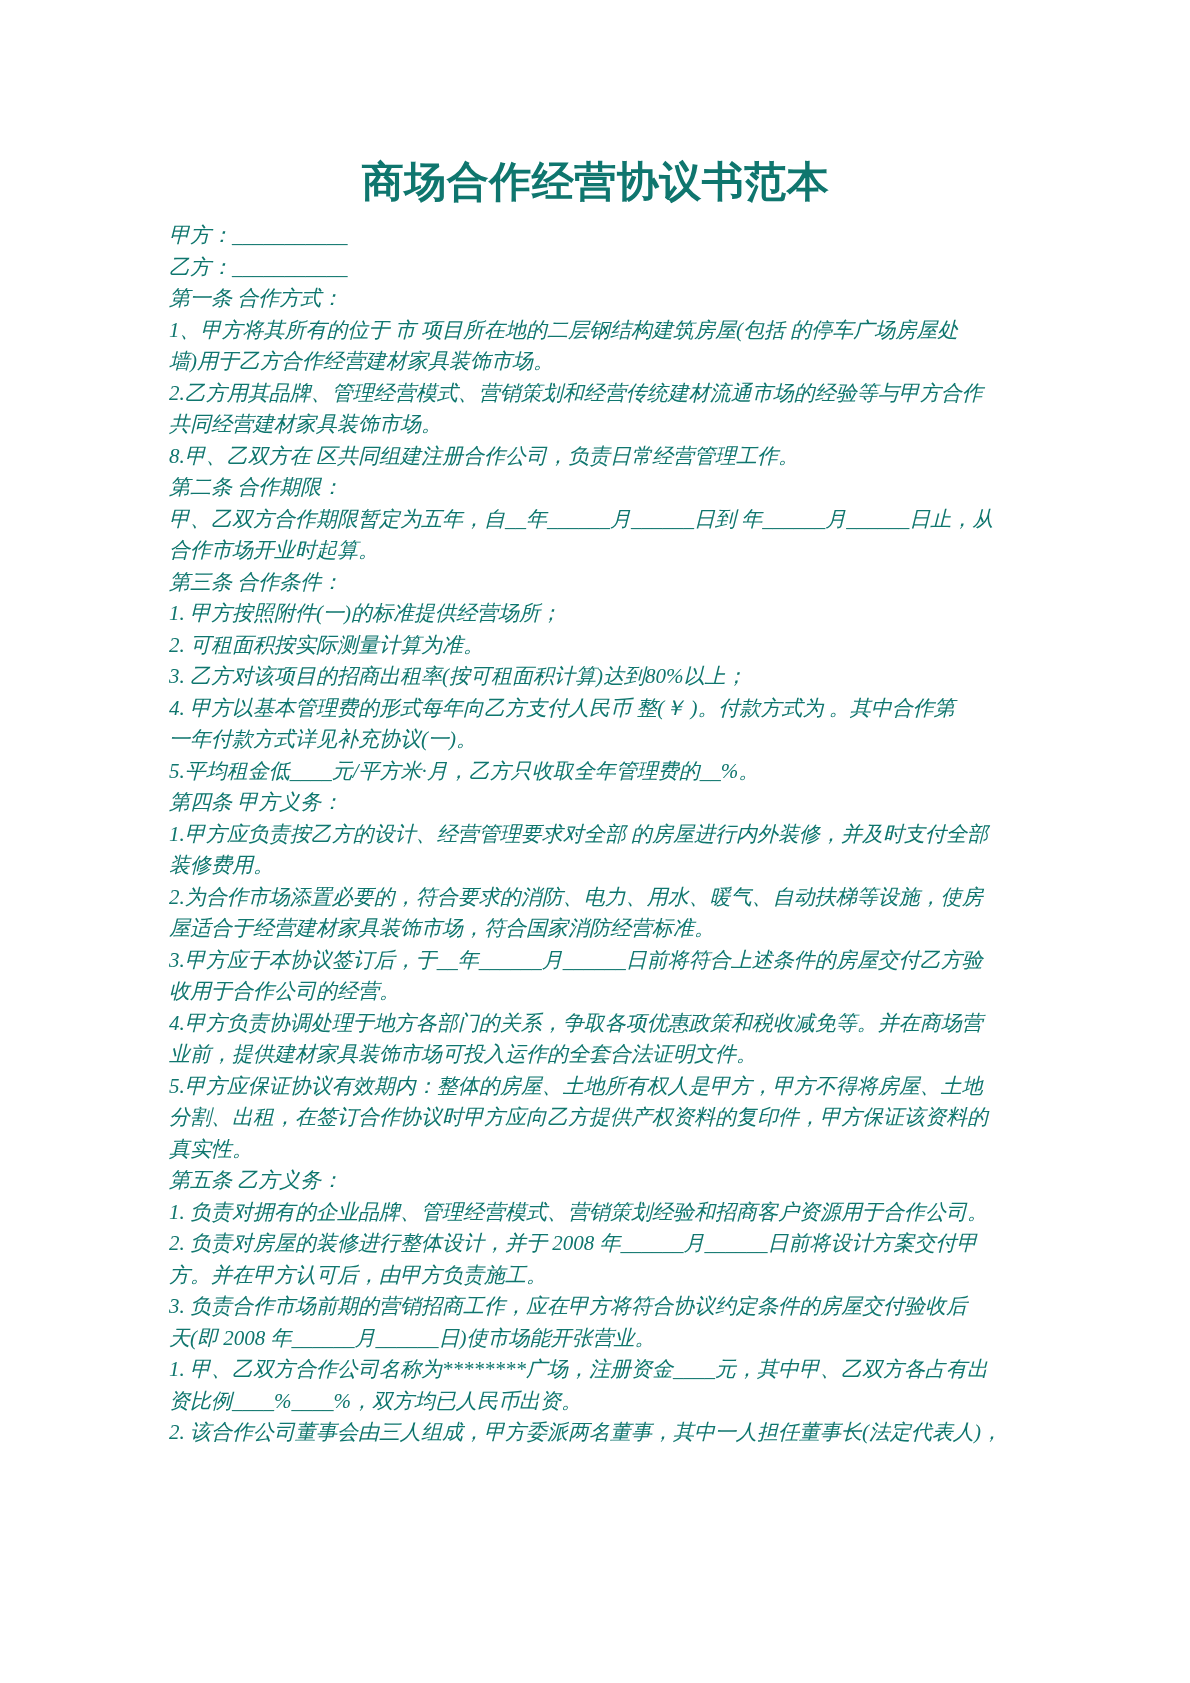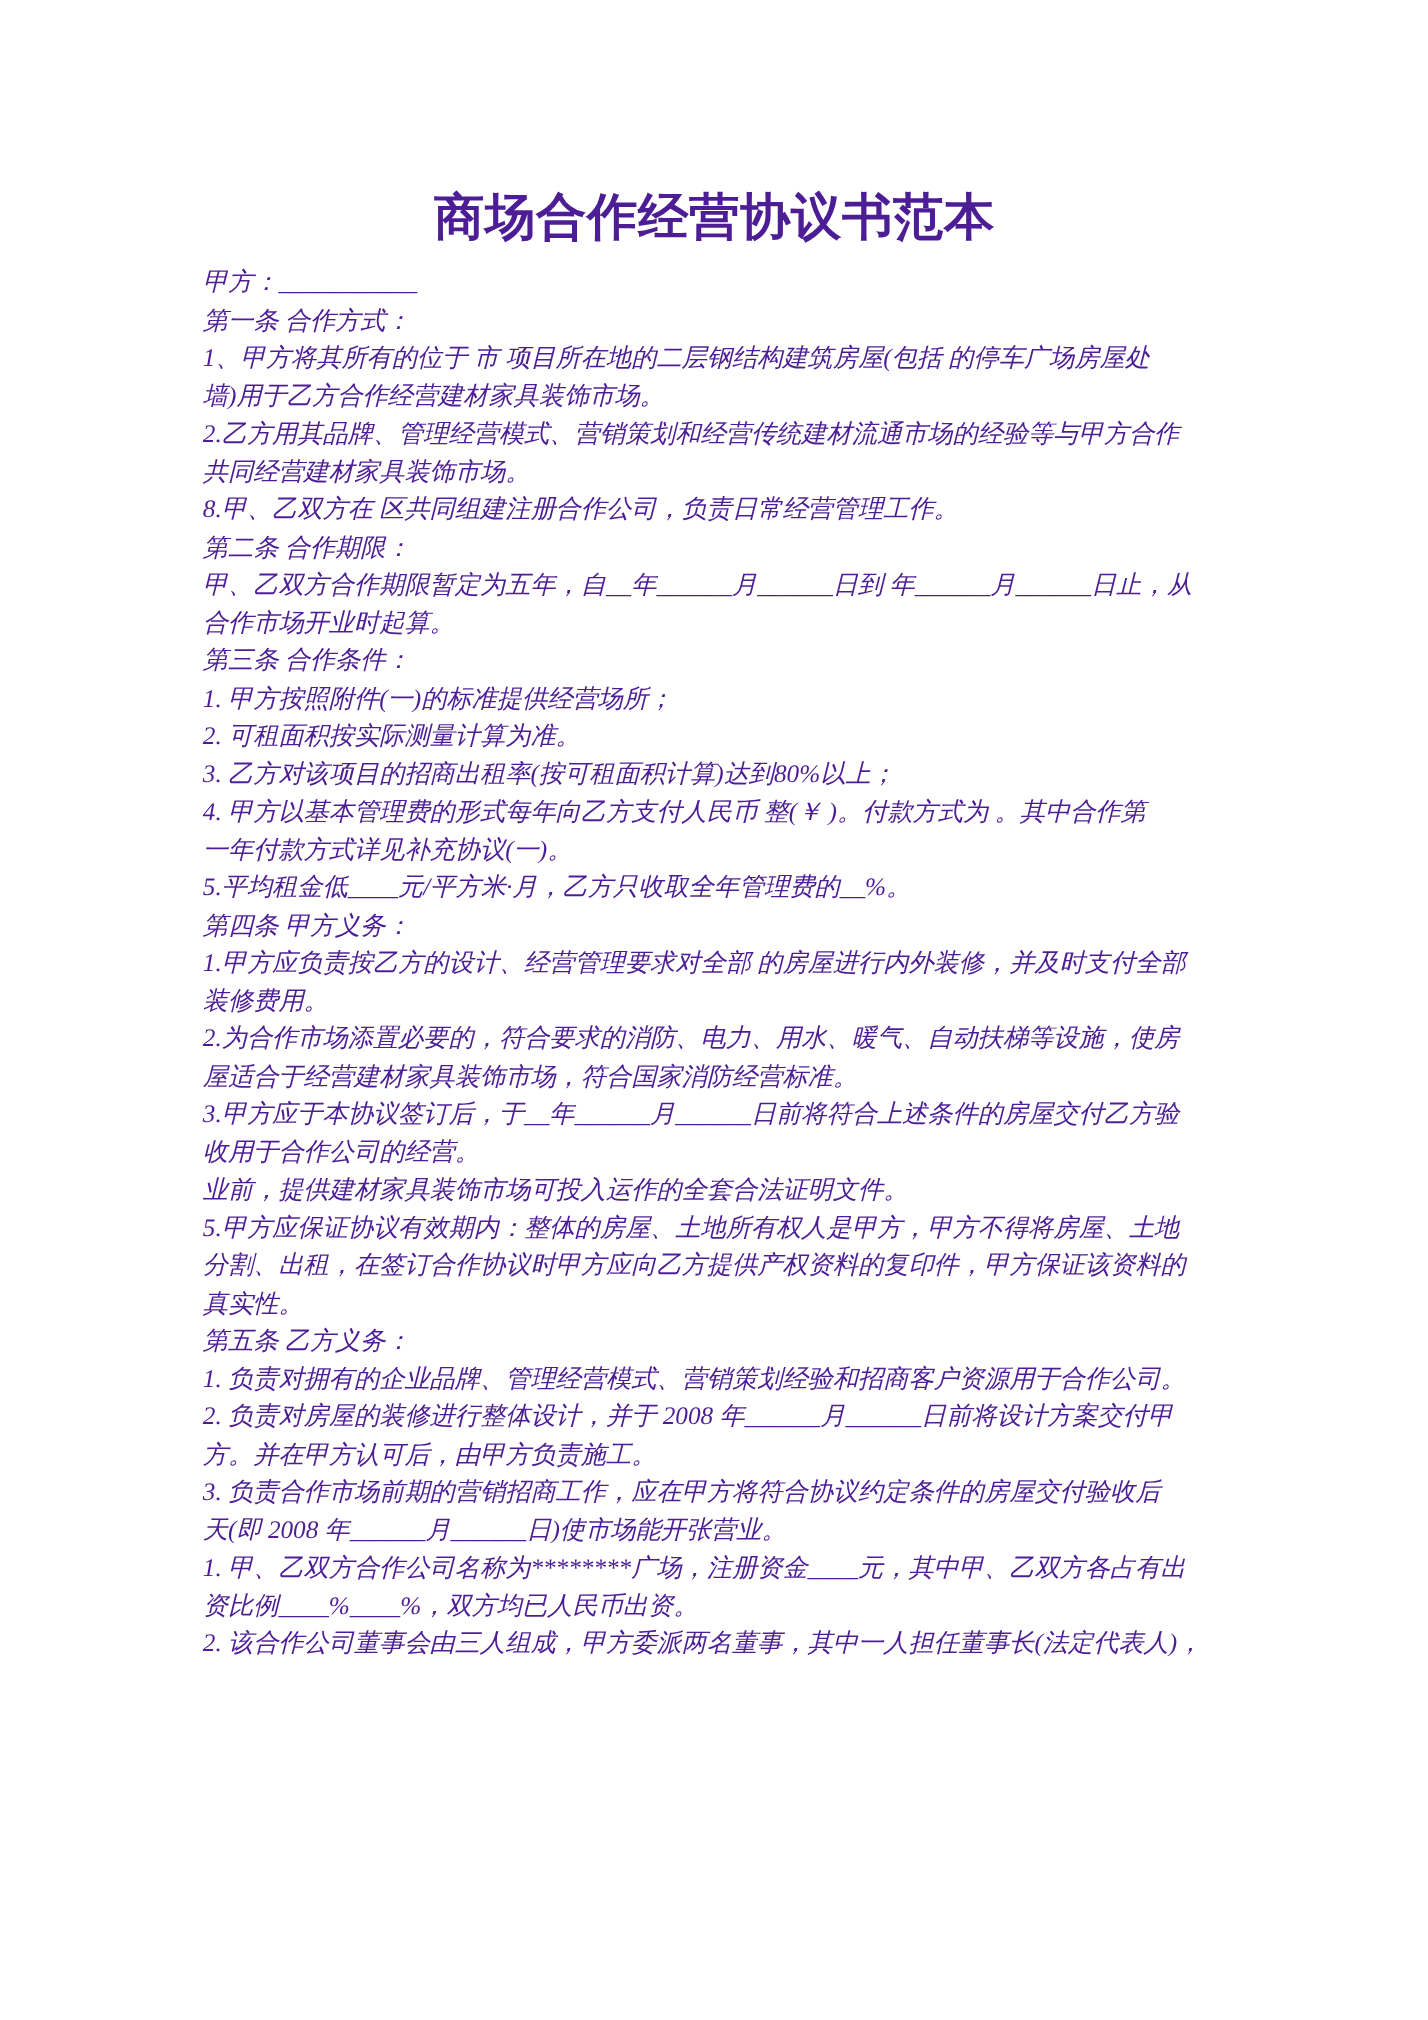--- a/index.html
+++ b/index.html
@@ -46,7 +46,7 @@
 <body>
 
 <div class="page" style="background: rgb(255, 255, 255);">
-  <div class="content" style="color: #4c1d95;">
+  <div class="content" style="color: #0f766e;">
     <h1 class="doc-title">商场合作经营协议书范本</h1>
     <div class="doc-lines">
         <div class="doc-line">甲方：___________</div>

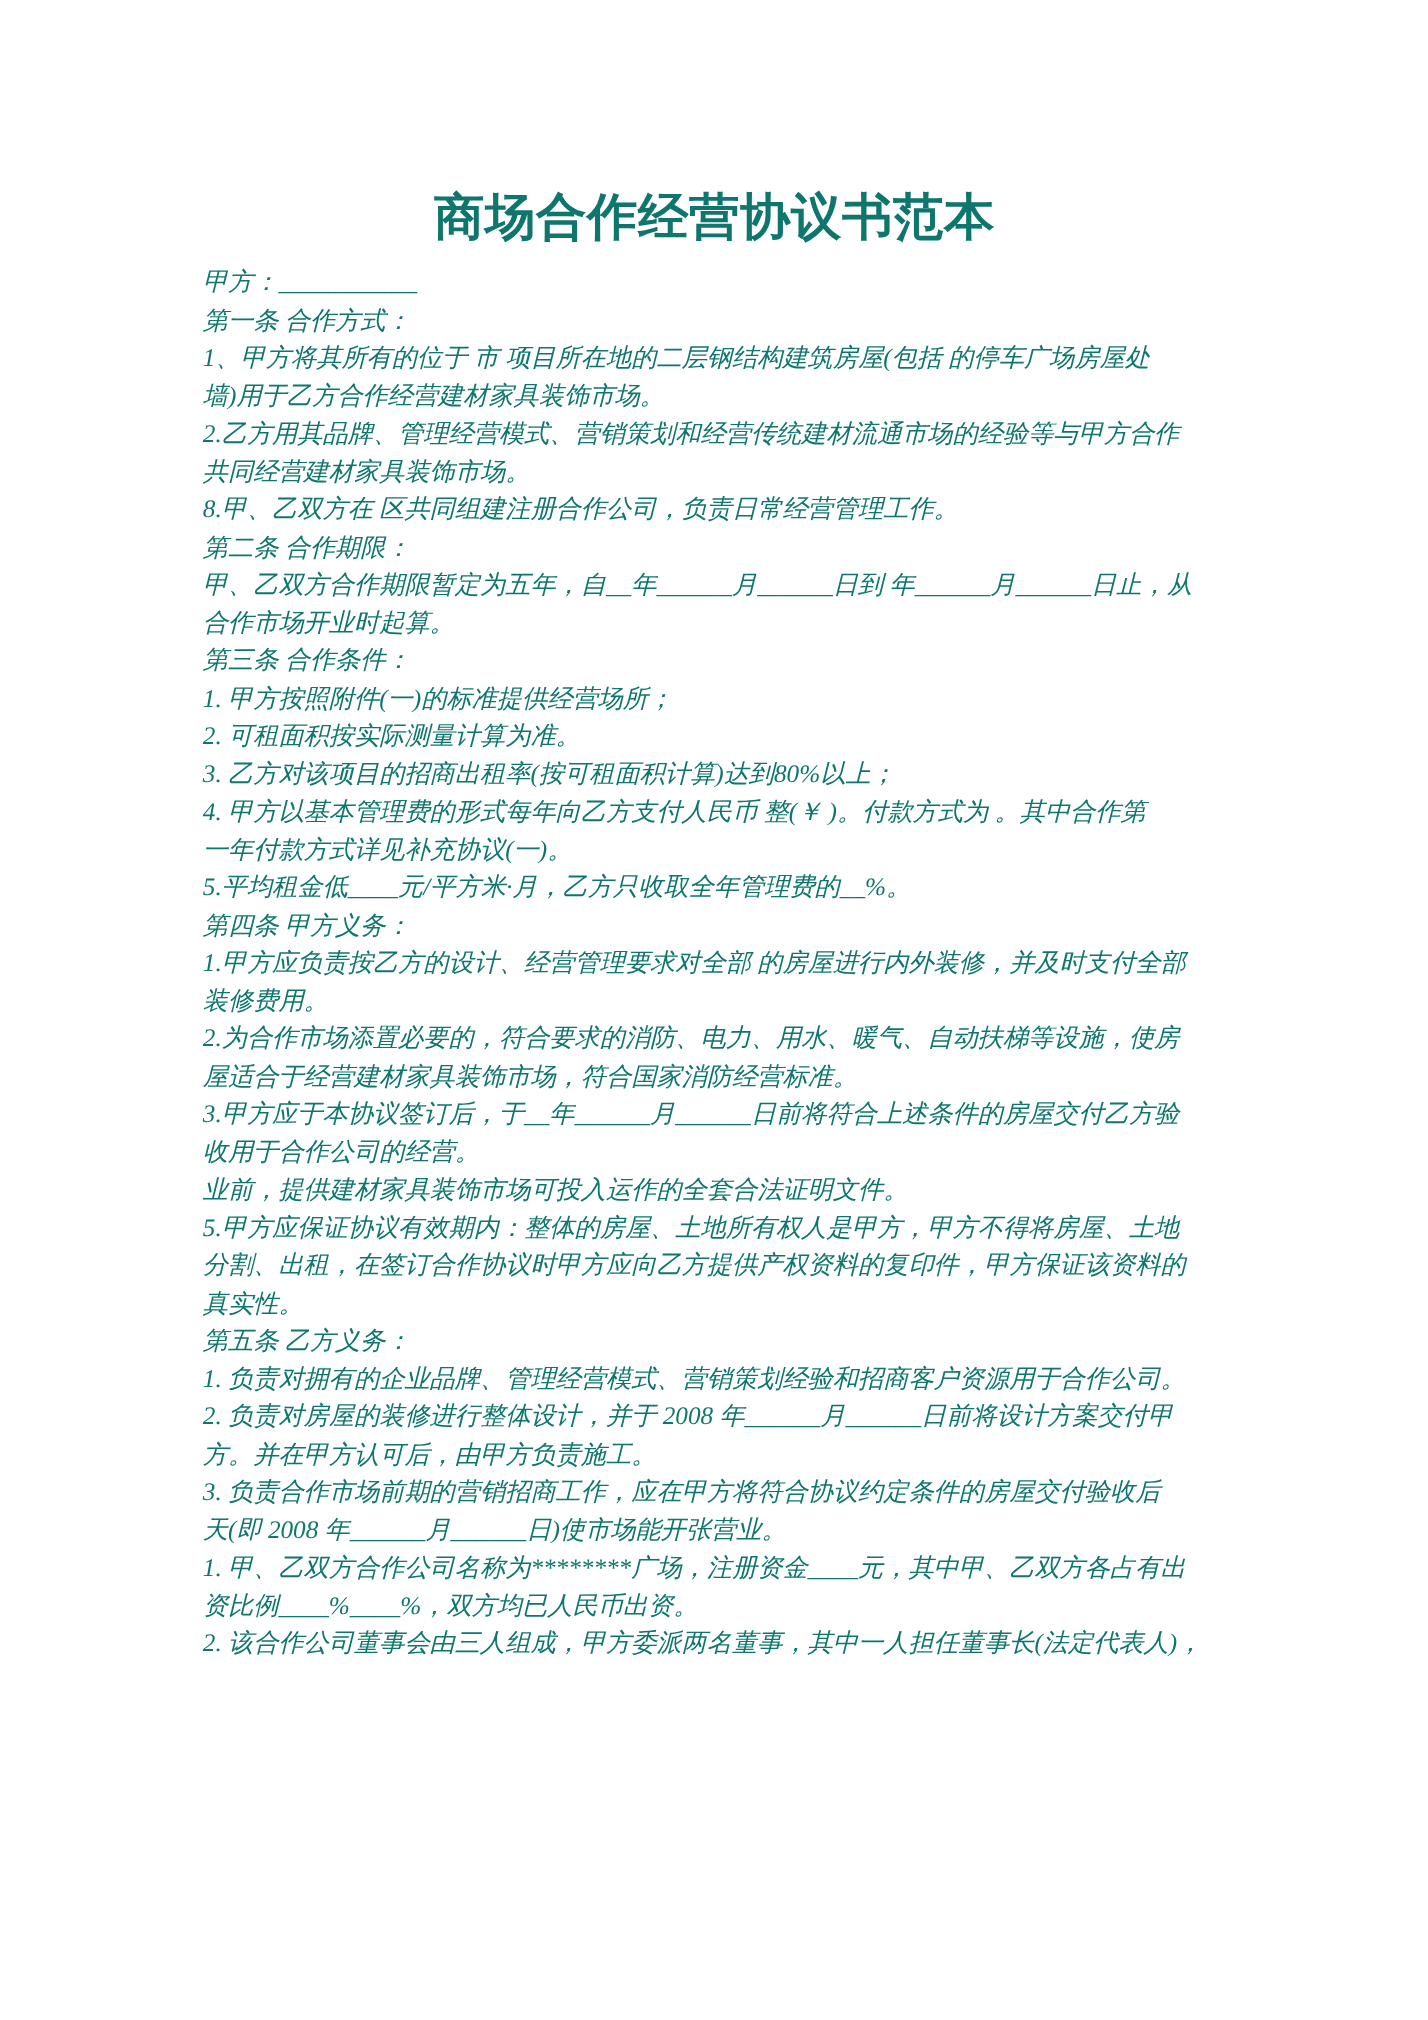--- a/index.html
+++ b/index.html
@@ -50,6 +50,7 @@
     <h1 class="doc-title">商场合作经营协议书范本</h1>
     <div class="doc-lines">
         <div class="doc-line">甲方：___________</div>
+        <div class="doc-line">乙方：___________</div>
         <div class="doc-line">第一条 合作方式：</div>
         <div class="doc-line">1、甲方将其所有的位于 市 项目所在地的二层钢结构建筑房屋(包括 的停车广场房屋处</div>
         <div class="doc-line">墙)用于乙方合作经营建材家具装饰市场。</div>

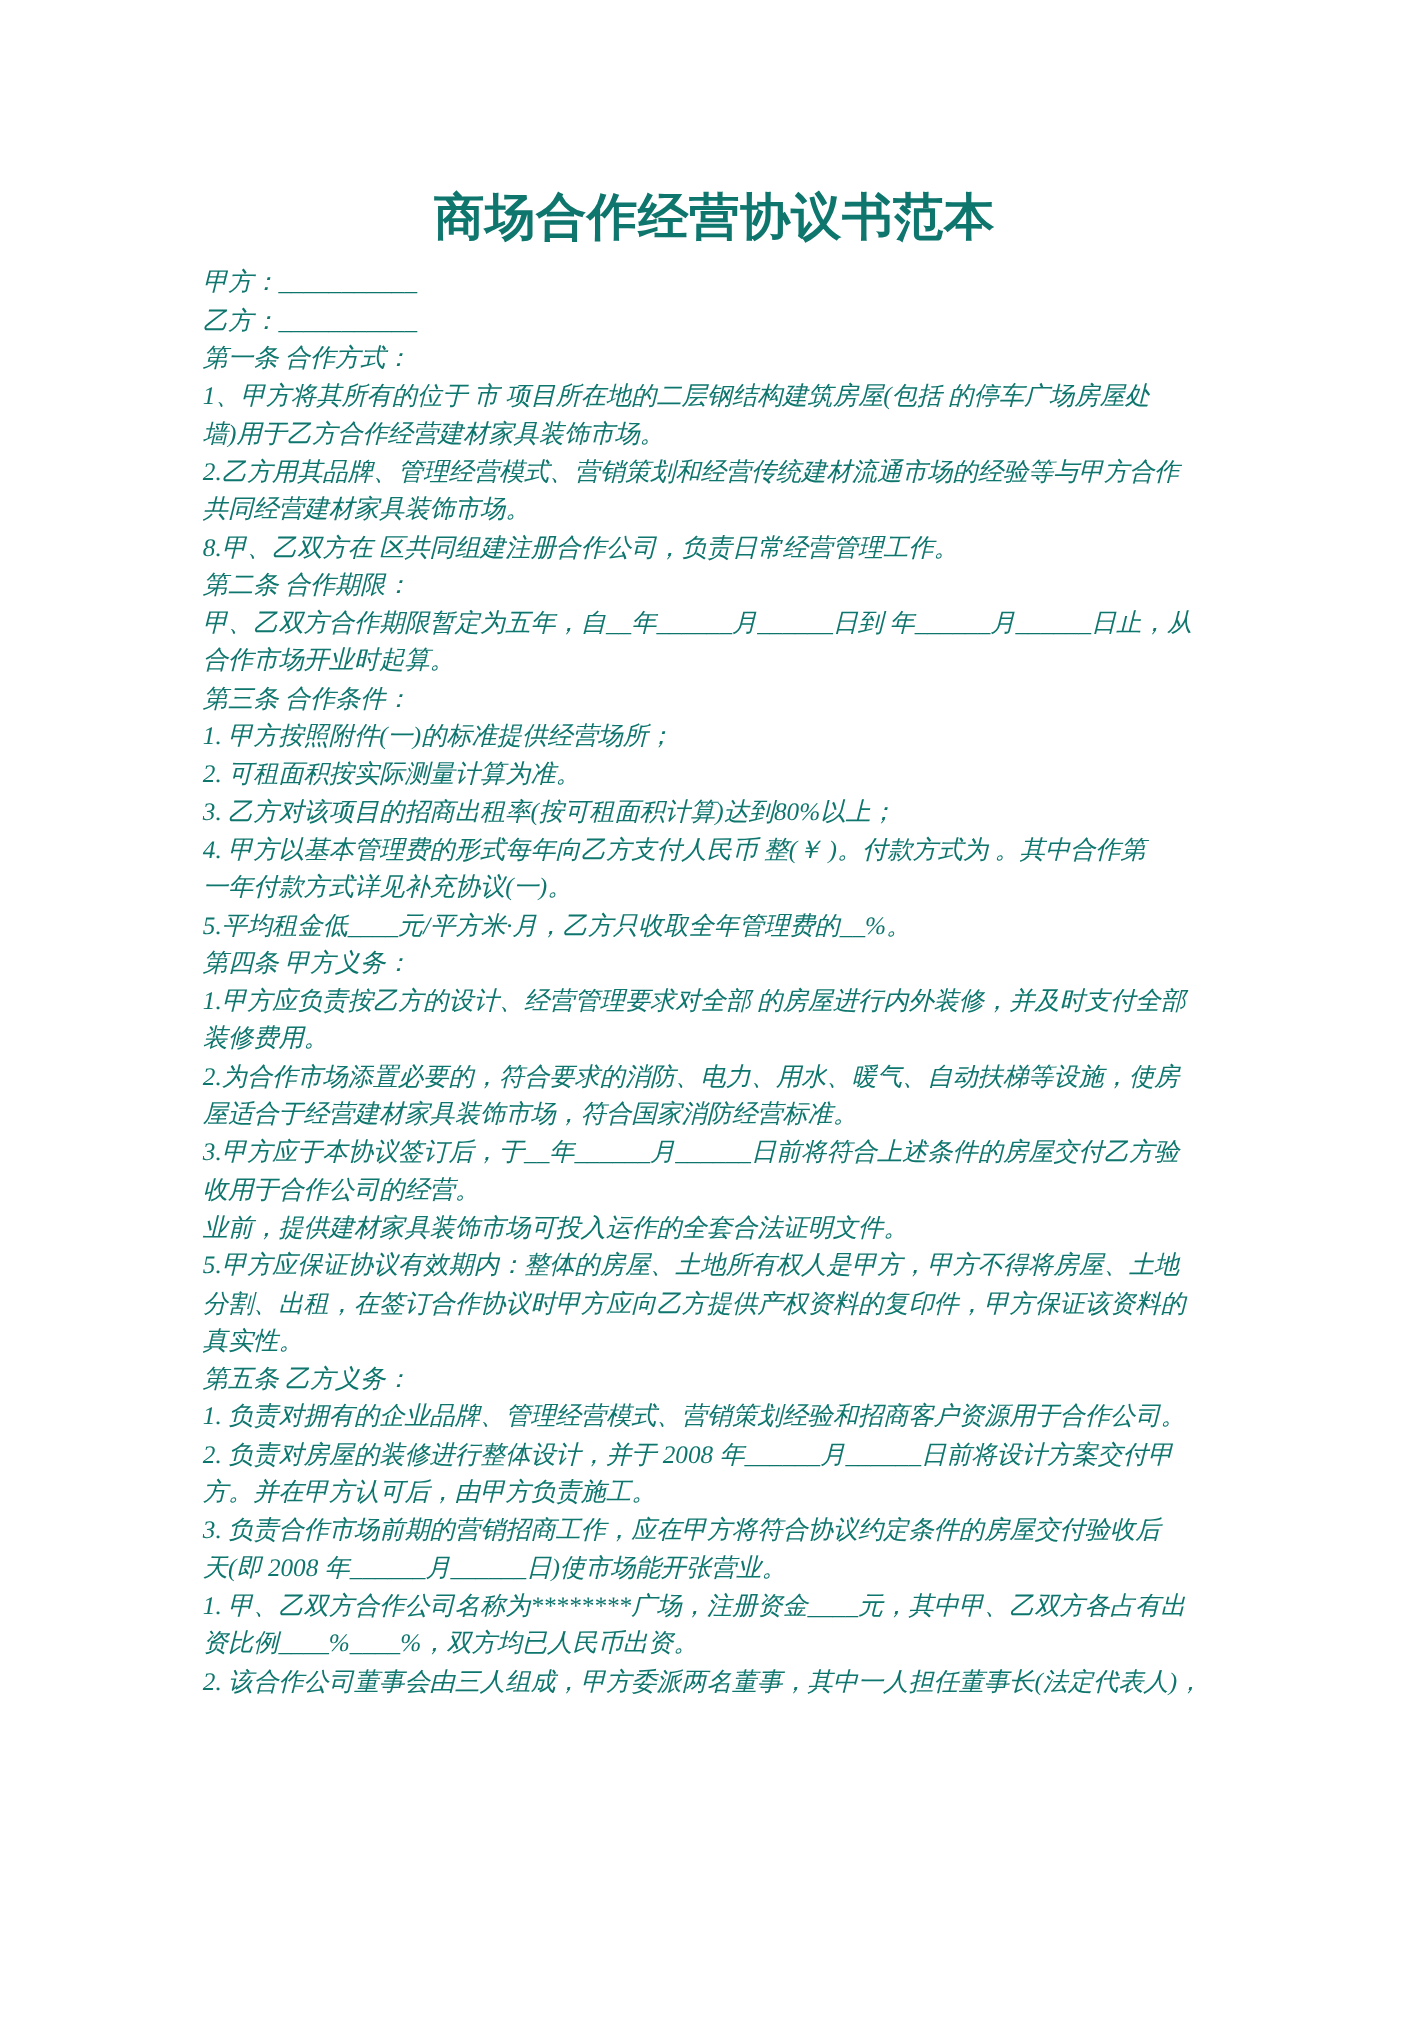--- a/index.html
+++ b/index.html
@@ -74,6 +74,7 @@
         <div class="doc-line">屋适合于经营建材家具装饰市场，符合国家消防经营标准。</div>
         <div class="doc-line">3.甲方应于本协议签订后，于__年______月______日前将符合上述条件的房屋交付乙方验</div>
         <div class="doc-line">收用于合作公司的经营。</div>
+        <div class="doc-line">4.甲方负责协调处理于地方各部门的关系，争取各项优惠政策和税收减免等。并在商场营</div>
         <div class="doc-line">业前，提供建材家具装饰市场可投入运作的全套合法证明文件。</div>
         <div class="doc-line">5.甲方应保证协议有效期内：整体的房屋、土地所有权人是甲方，甲方不得将房屋、土地</div>
         <div class="doc-line">分割、出租，在签订合作协议时甲方应向乙方提供产权资料的复印件，甲方保证该资料的</div>

